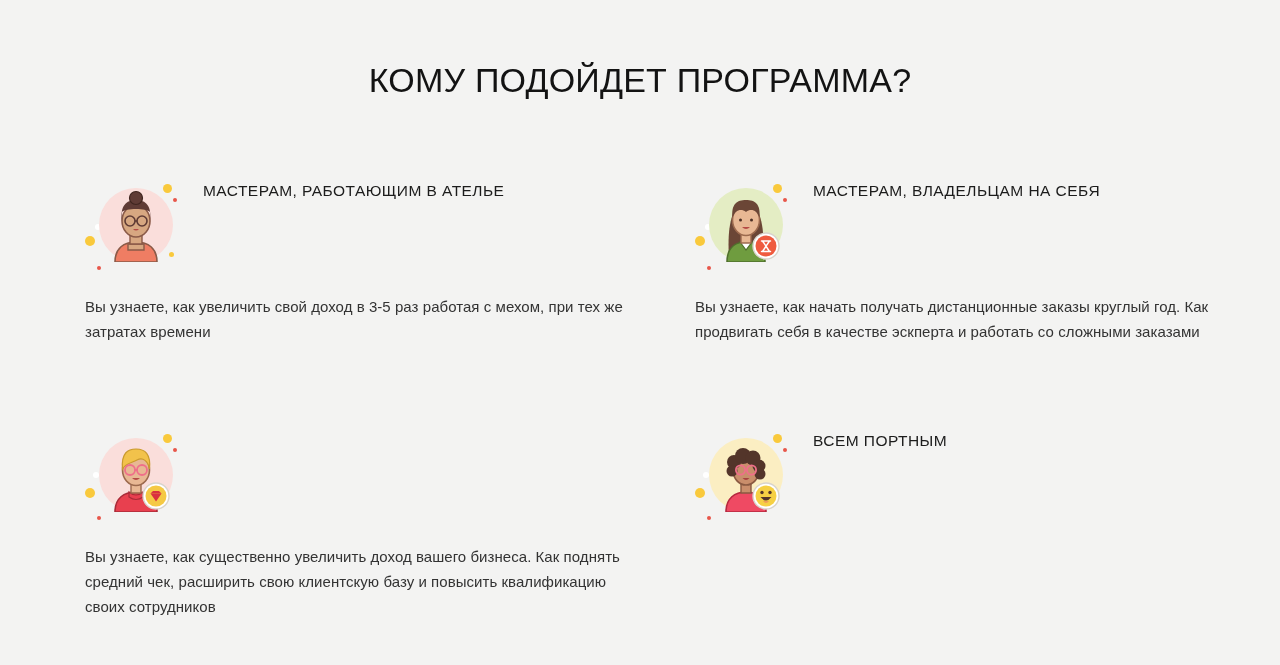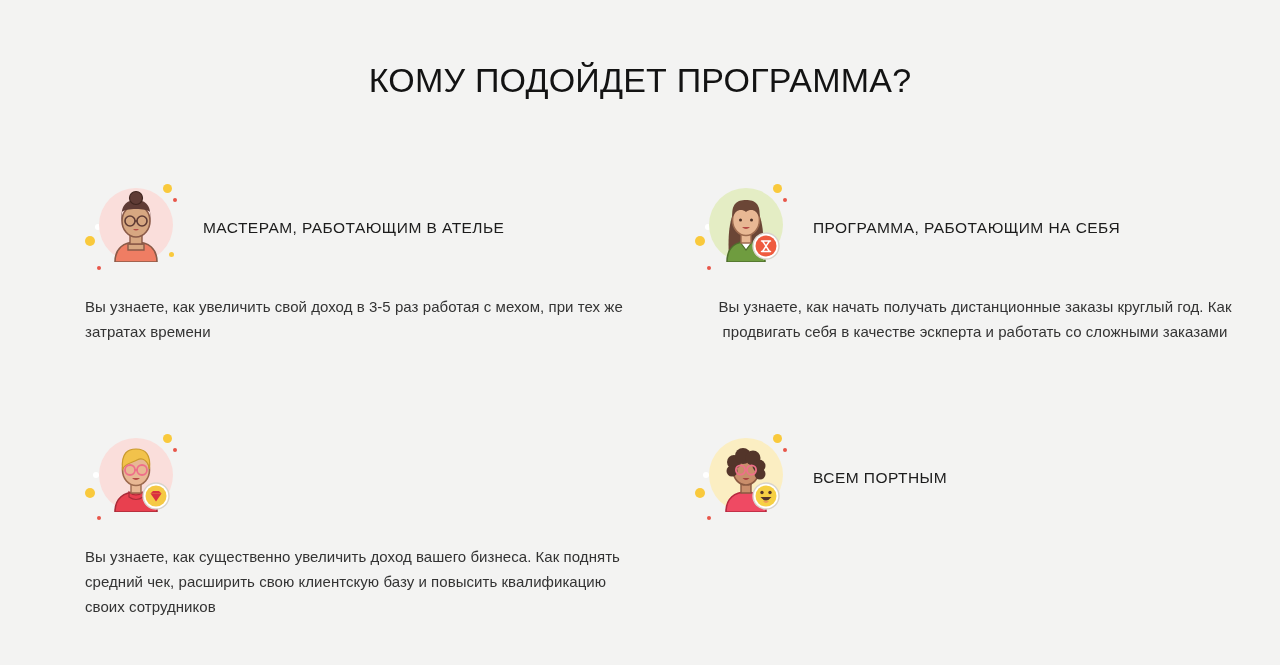--- a/index.html
+++ b/index.html
@@ -59,7 +59,6 @@
 
   .card-head {
     display: flex;
-    align-items: center;
     height: 96px;
   }
 

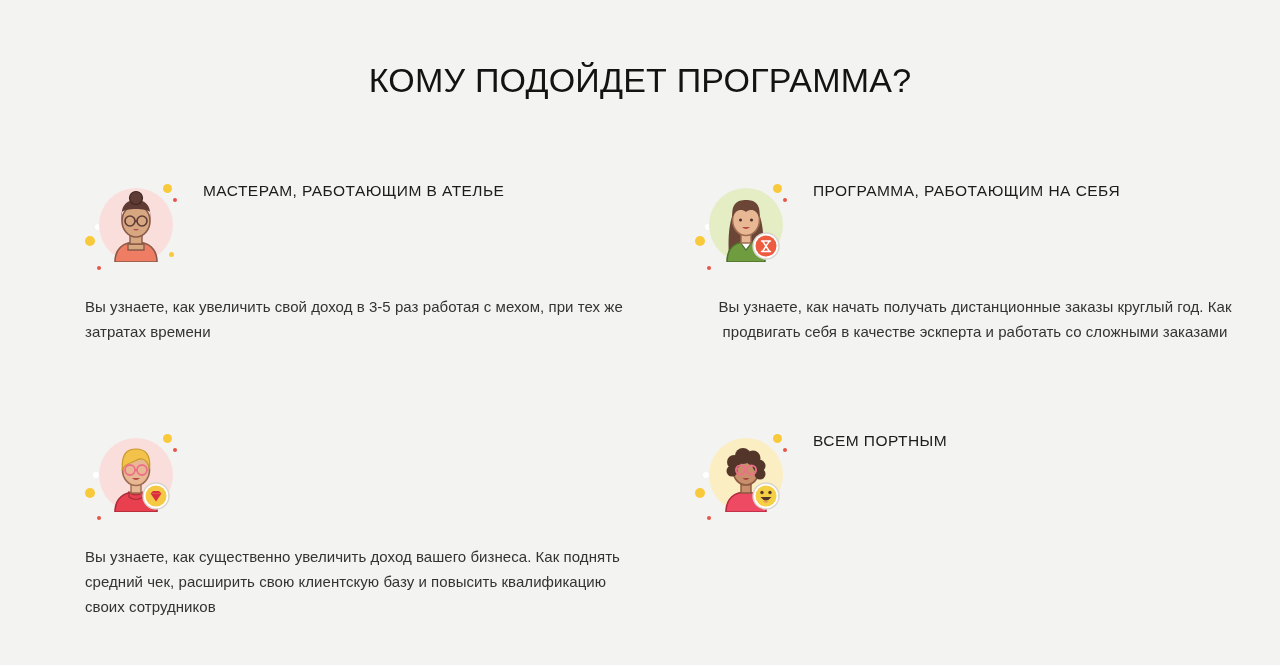--- a/index.html
+++ b/index.html
@@ -177,7 +177,7 @@
             <path d="M52.5 53 h9 M52.5 63.5 h9 M53.5 53 l3.5 5.2 l-3.5 5.3 M60.5 53 l-3.5 5.2 l3.5 5.3" stroke="#ffffff" stroke-width="1.5" fill="none" stroke-linecap="round"></path>
           </svg>
         </div>
-        <div class="card-title">ПРОГРАММА, РАБОТАЮЩИМ НА СЕБЯ</div>
+        <div class="card-title">МАСТЕРАМ, ВЛАДЕЛЬЦАМ НА СЕБЯ</div>
       </div>
       <p class="card-body">Вы узнаете, как начать получать дистанционные заказы круглый год. Как продвигать себя в качестве эскперта и работать со сложными заказами</p>
     </div>

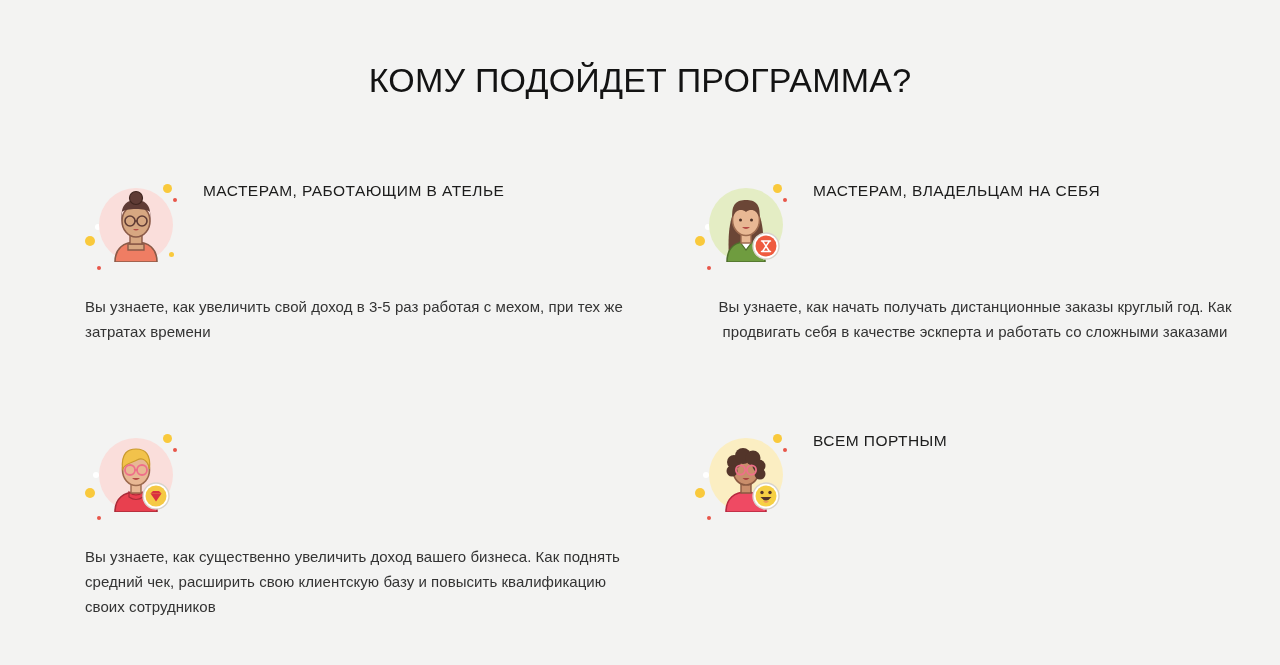--- a/index.html
+++ b/index.html
@@ -94,7 +94,7 @@
     letter-spacing: 0.05px;
   }
 
-  .card--right .card-body { width: 560px; text-align: center; }
+  .card--right .card-body { width: 560px; }
 
   
   .avatar svg { position: absolute; left: 14px; top: 8px; }

